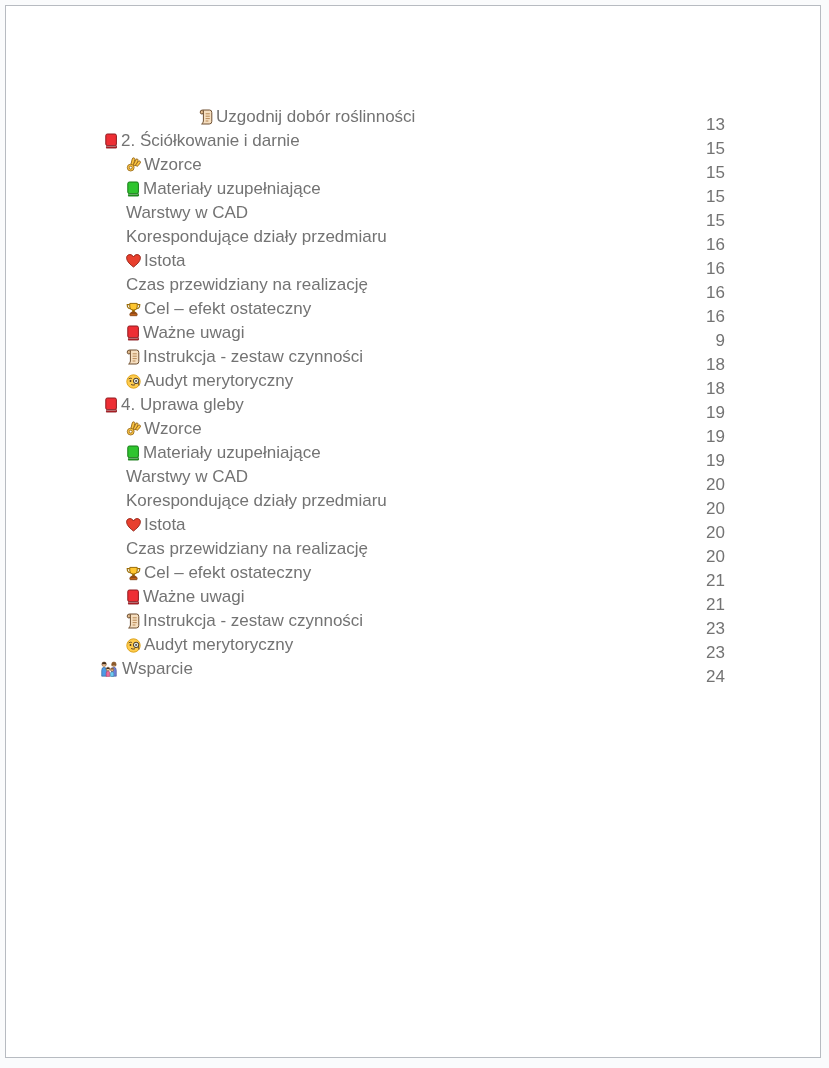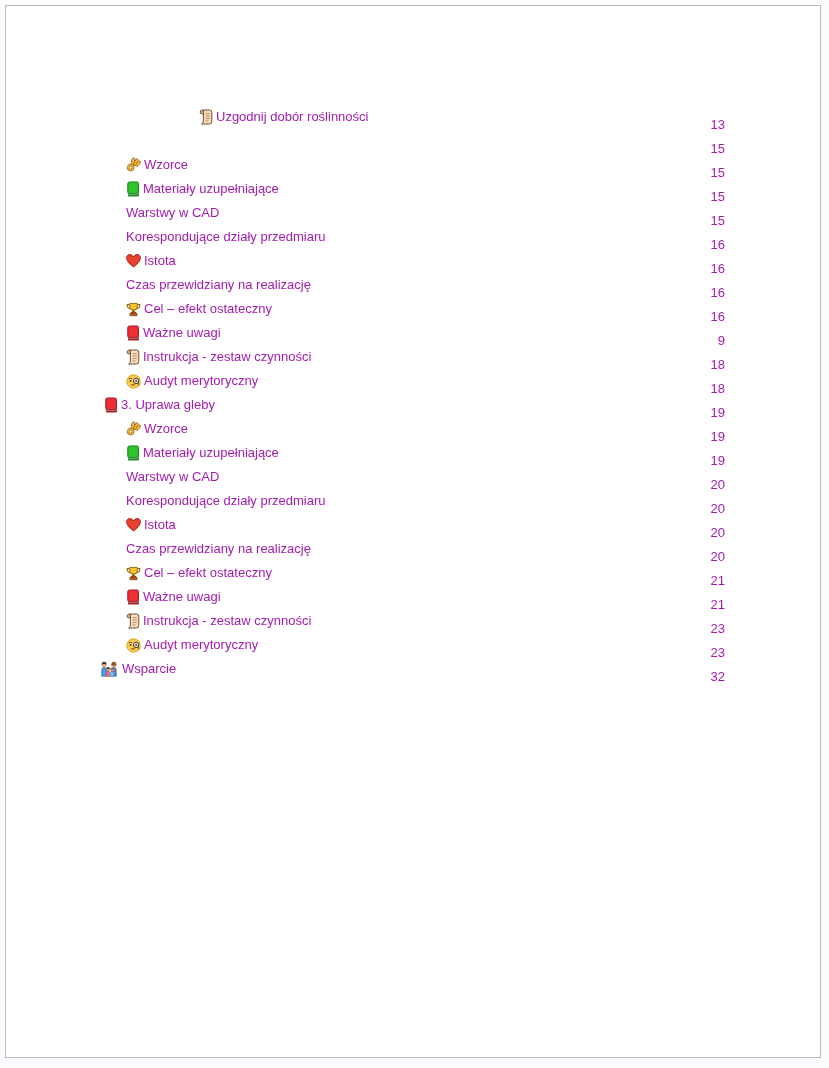--- a/index.html
+++ b/index.html
@@ -30,9 +30,9 @@
     align-items: center;
     height: 24px;
     padding-right: 95px;
-    font-size: 13px;
+    font-size: 17px;
     line-height: 24px;
-    color: #a21caf;
+    color: #737373;
     white-space: nowrap;
     cursor: pointer;
   }

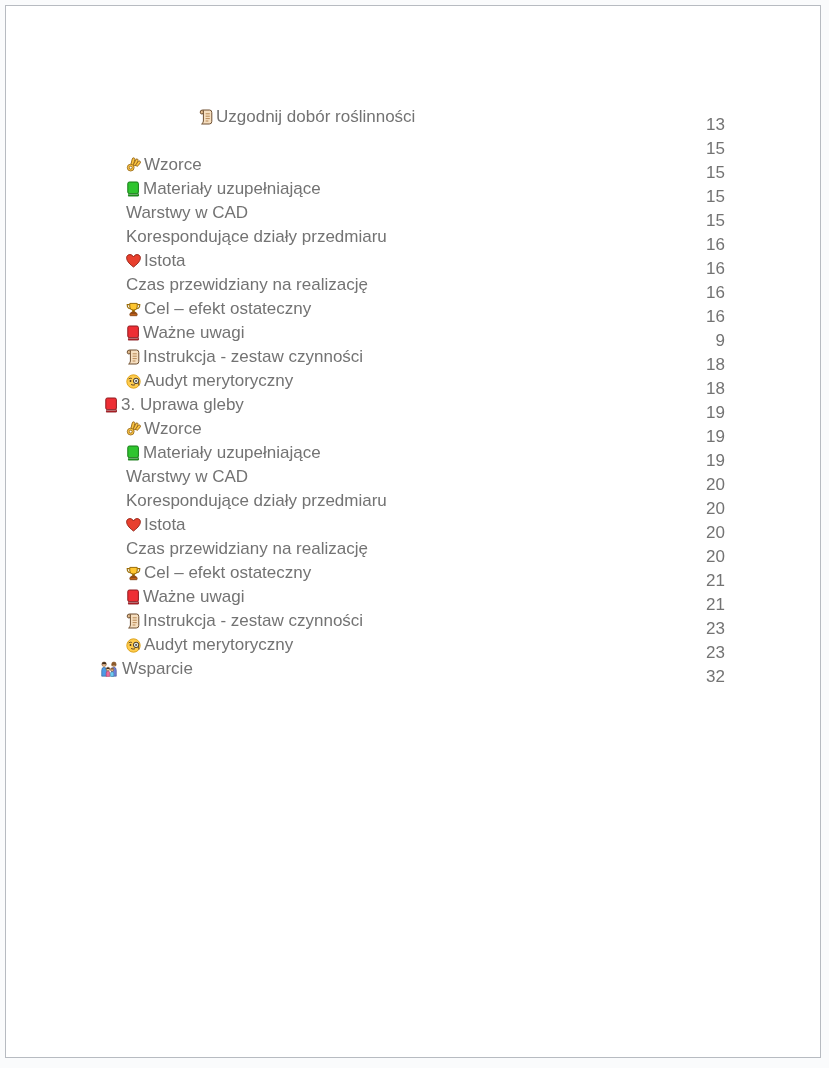--- a/index.html
+++ b/index.html
@@ -85,6 +85,16 @@
           <span class="pageno">13</span>
         </div>
         <div class="toc-row lvl1">
+          <span class="entry">
+            <span class="icn">
+              <svg width="14" height="16" viewBox="0 0 14 16">
+                <rect x="1.8" y="1" width="10.6" height="11.6" rx="1.6" fill="#ee2e34" stroke="#8d1a1f" stroke-width="1"></rect>
+                <path d="M2.6 12.6 H12.4 V14.1 H3.4 Q2.6 14.1 2.6 13.35 Z" fill="#ffffff" stroke="#8d1a1f" stroke-width="0.9"></path>
+                <path d="M3.4 14.1 Q2.2 14.1 2.2 15 H12.4 V14.1 Z" fill="#ee2e34" stroke="#8d1a1f" stroke-width="0.9"></path>
+              </svg>
+            </span>
+            <span>2. Ściółkowanie i darnie</span>
+          </span>
           <span class="pageno">15</span>
         </div>
         <div class="toc-row lvl2">

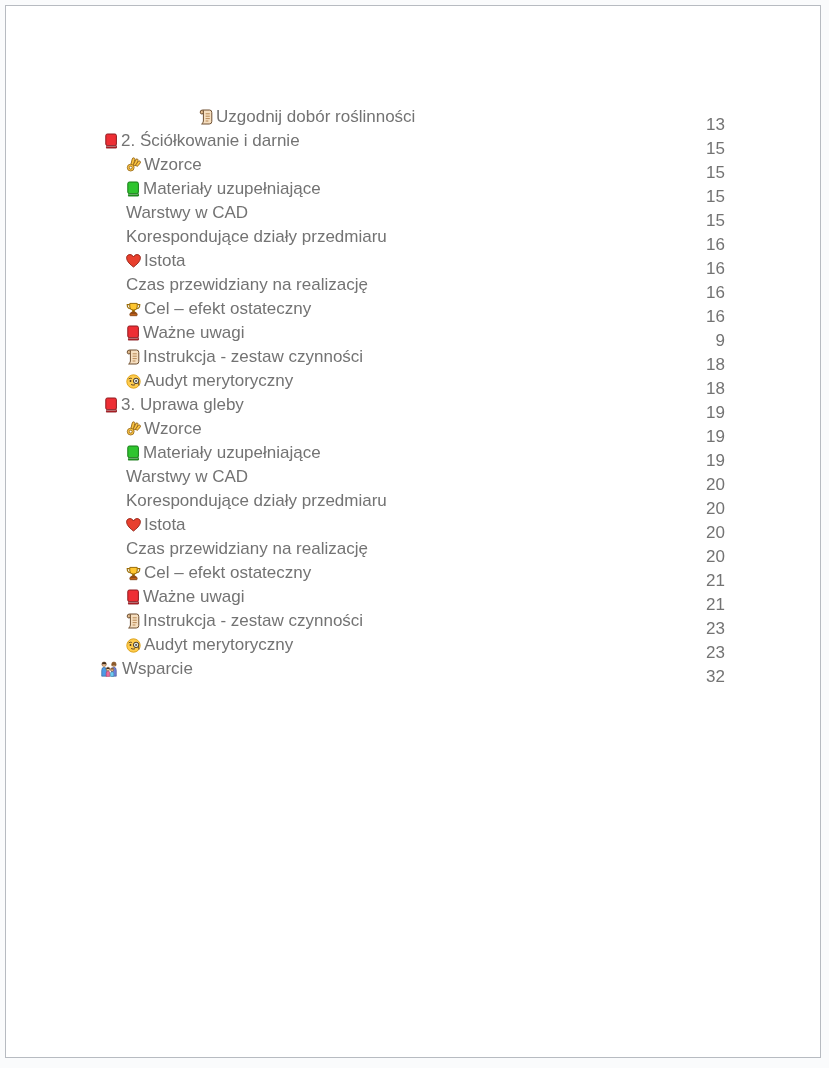--- a/index.html
+++ b/index.html
@@ -228,7 +228,7 @@
                 <path d="M3.4 14.1 Q2.2 14.1 2.2 15 H12.4 V14.1 Z" fill="#ee2e34" stroke="#8d1a1f" stroke-width="0.9"></path>
               </svg>
             </span>
-            <span>3. Uprawa gleby</span>
+            <span>4. Uprawa gleby</span>
           </span>
           <span class="pageno">19</span>
         </div>

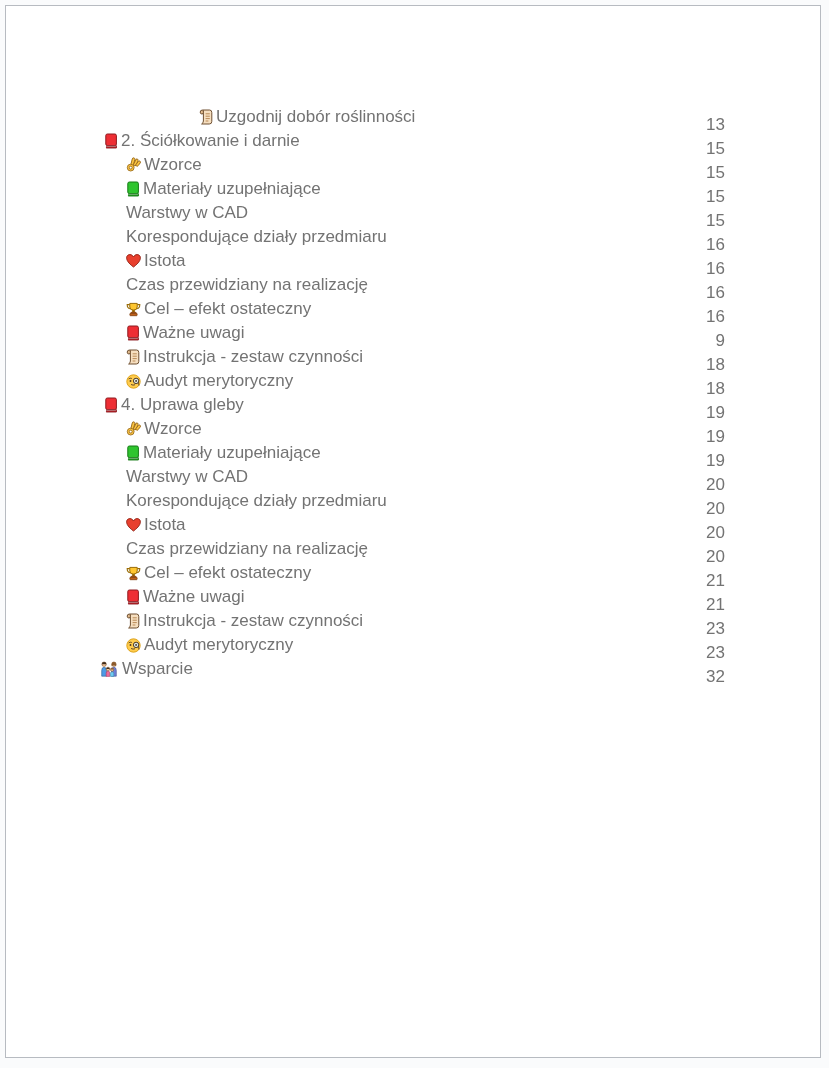--- a/index.html
+++ b/index.html
@@ -374,7 +374,7 @@
             </span>
             <span>Wsparcie</span>
           </span>
-          <span class="pageno">32</span>
+          <span class="pageno">24</span>
         </div>
       </nav>
   </div>

